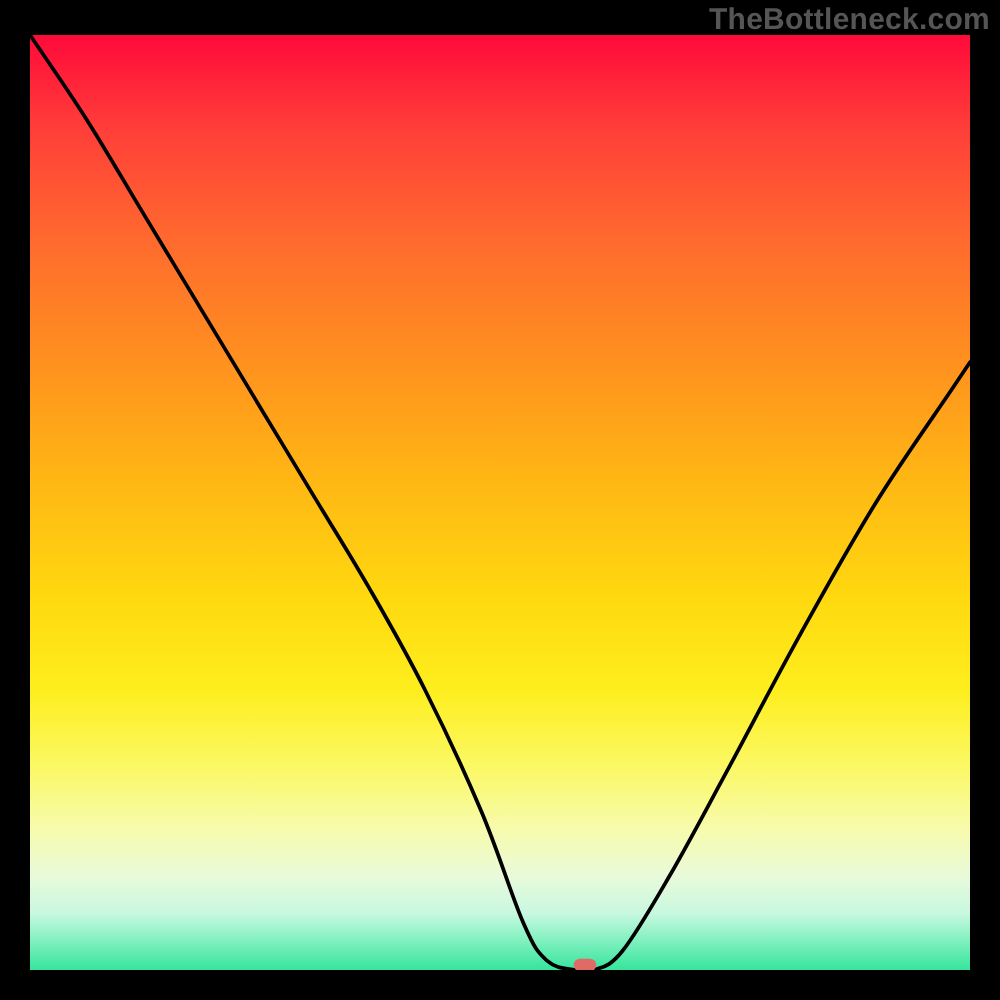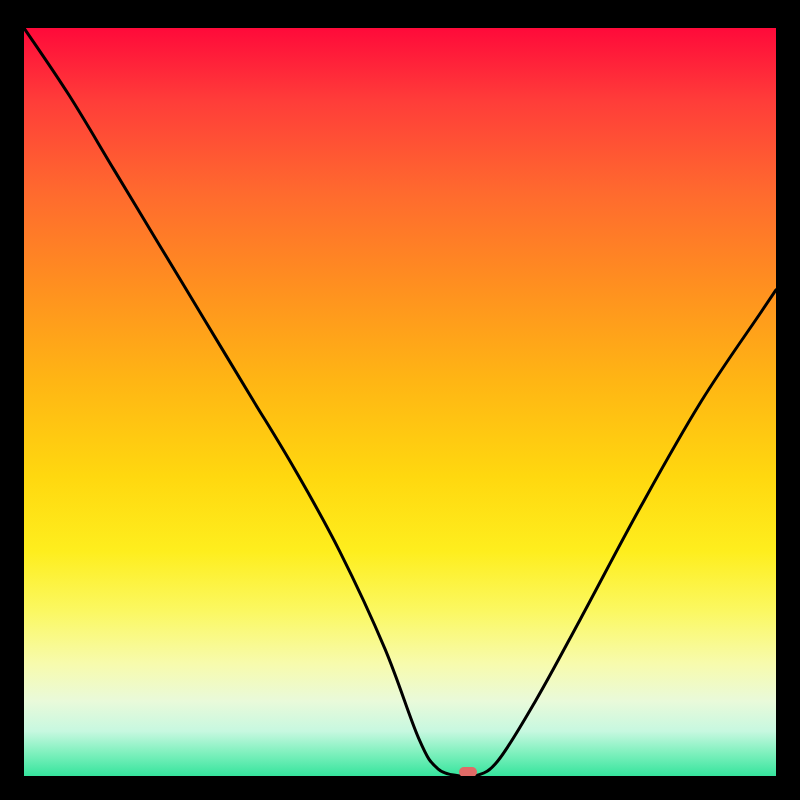--- a/index.html
+++ b/index.html
@@ -69,6 +69,7 @@
 <body>
 
 <div class="frame">
+  <div class="watermark">TheBottleneck.com</div>
 
   <div class="plot-area">
     <svg class="curve" viewBox="0 0 752 748" preserveAspectRatio="none">

